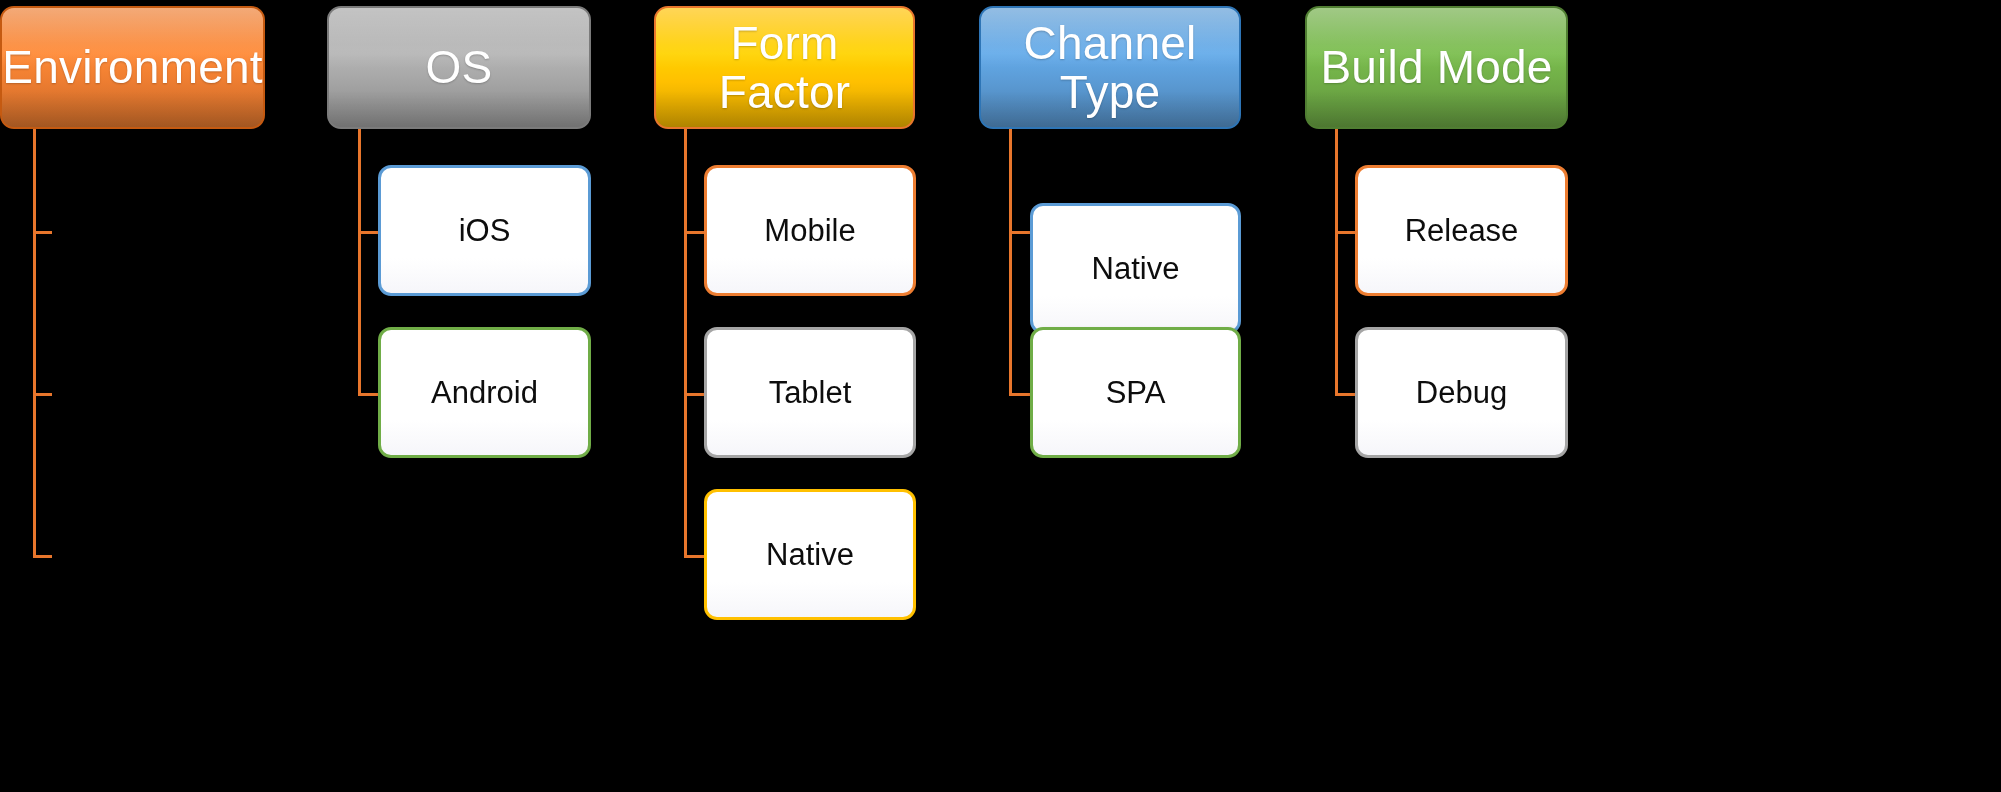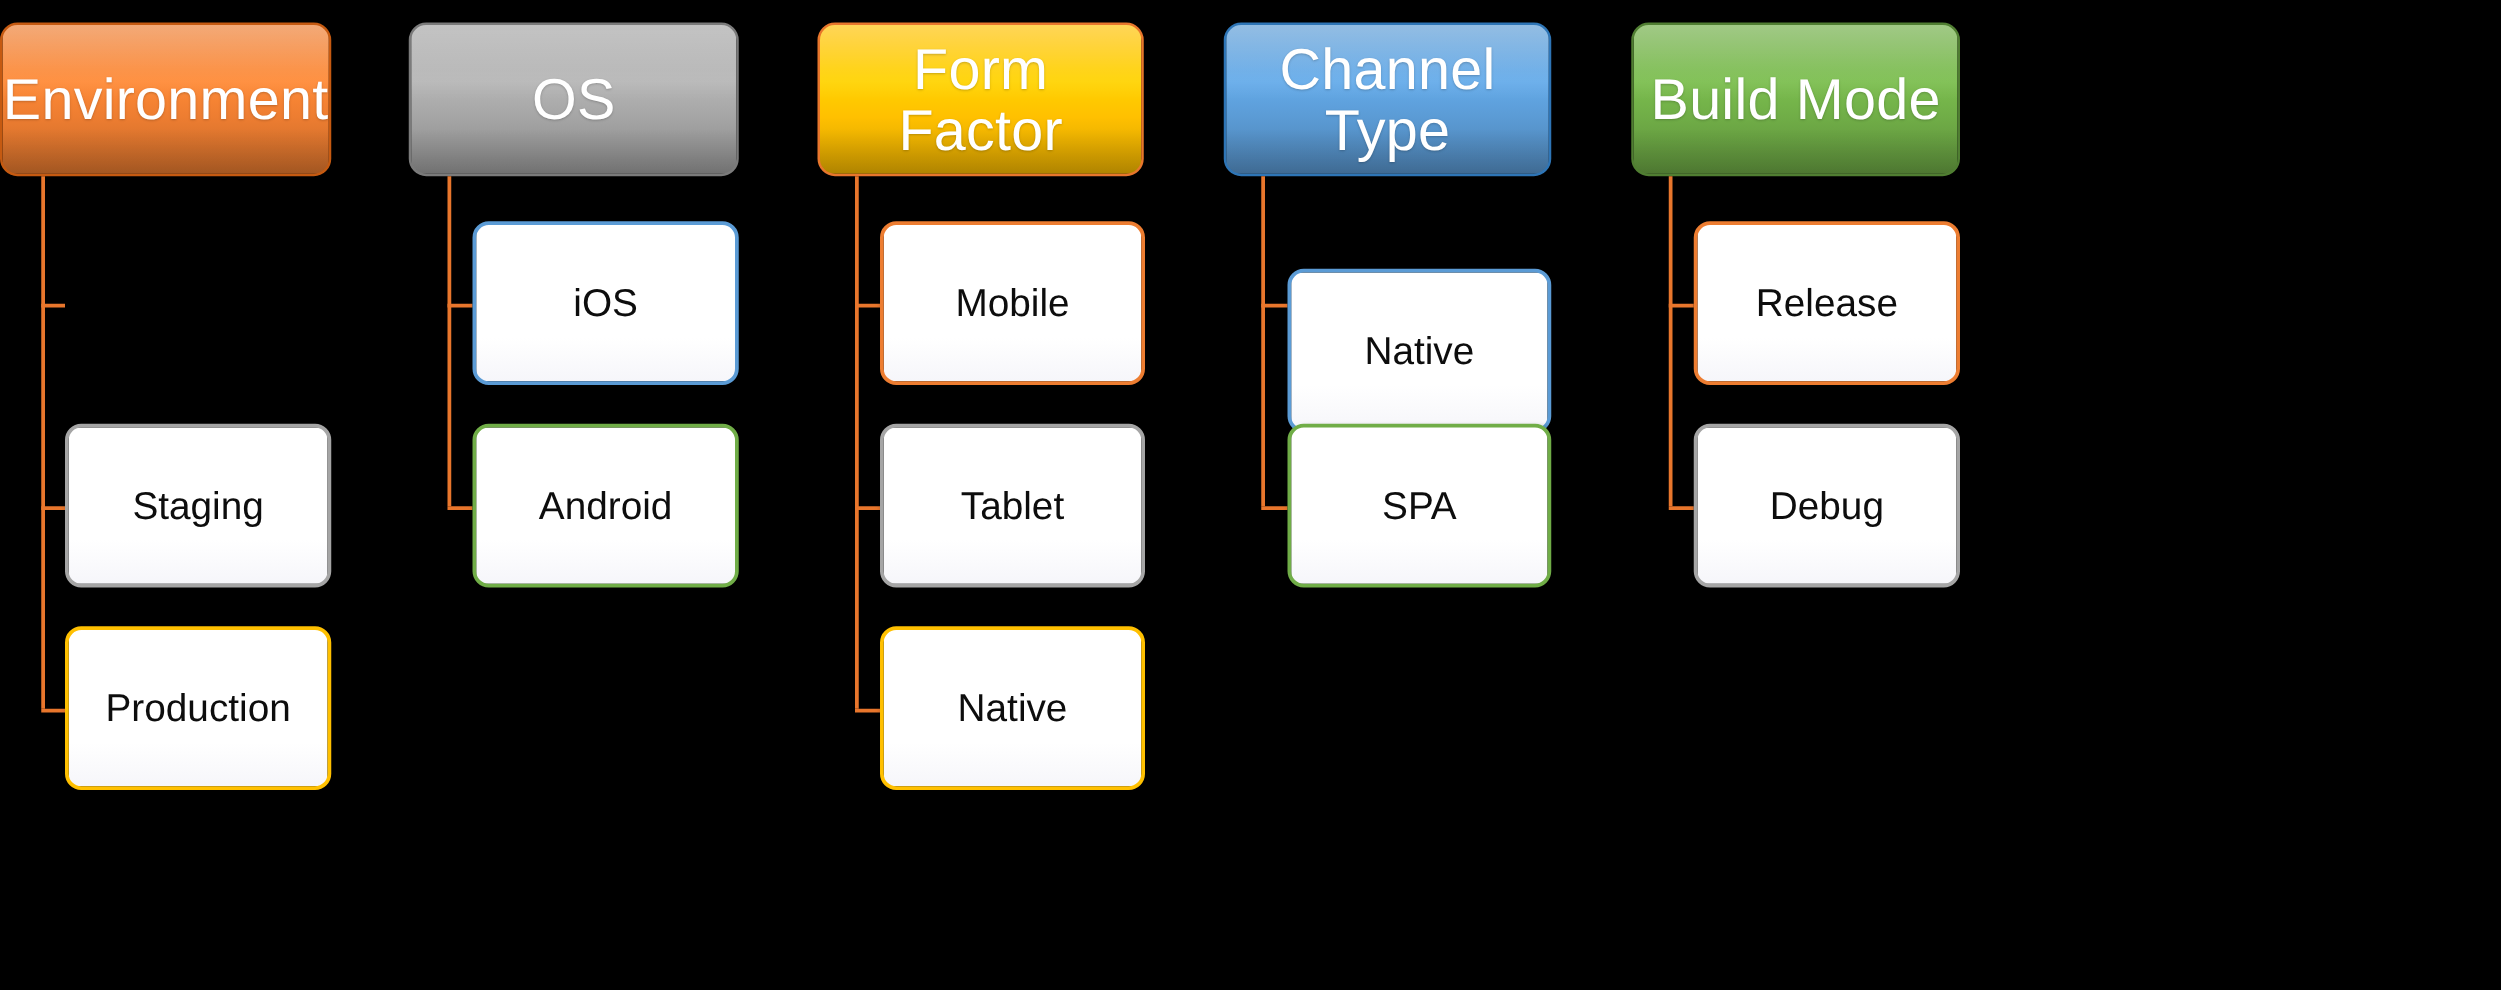--- a/index.html
+++ b/index.html
@@ -23,7 +23,7 @@
   
   .column {
     position: absolute;
-    top: 12px;
+    top: 0;
     height: 556px;
   }
 

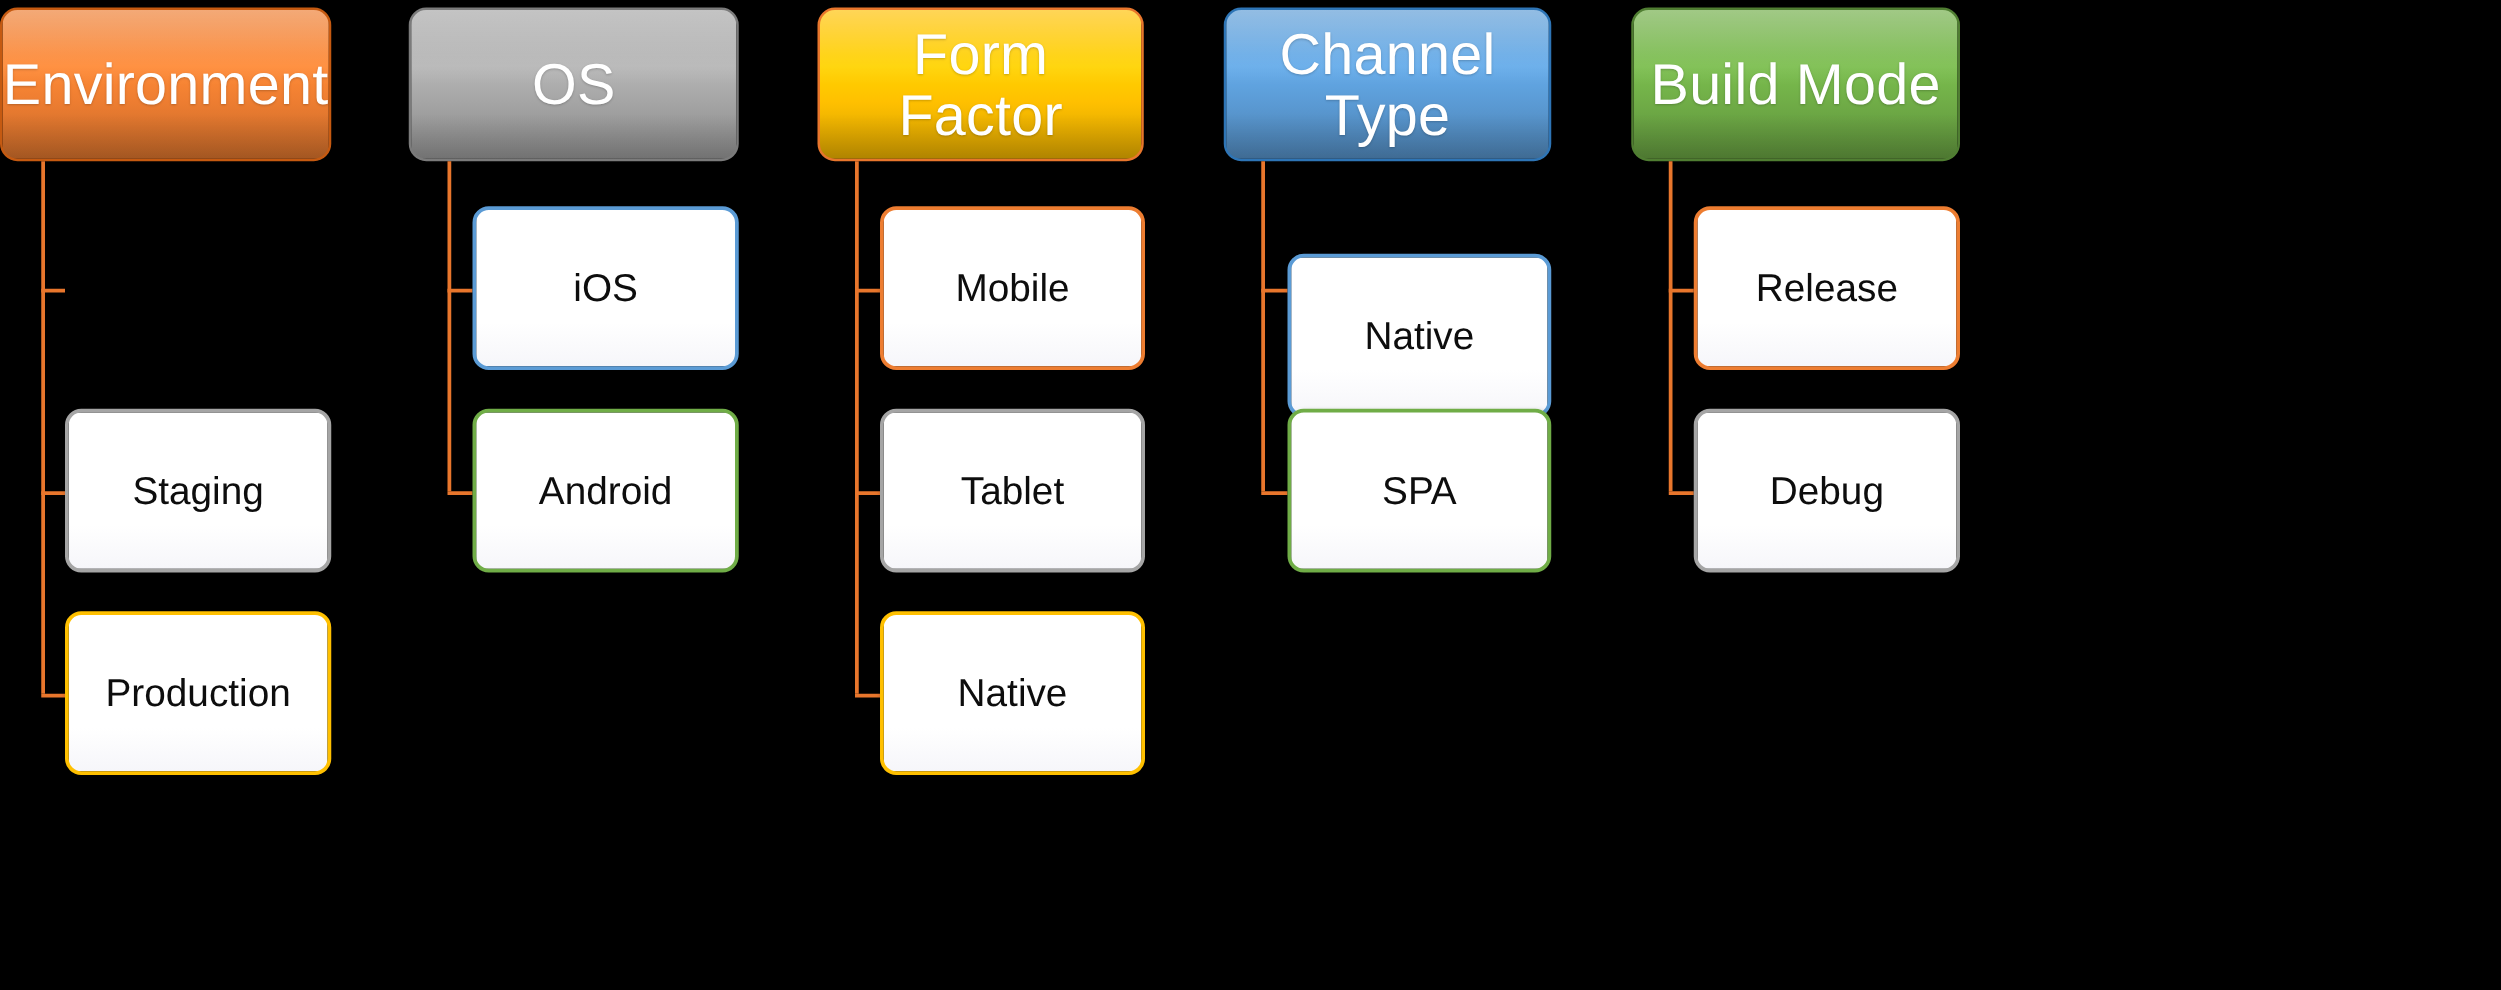--- a/index.html
+++ b/index.html
@@ -118,9 +118,6 @@
       <div class="conn-v" style="left: 33px; top: 129px; height: 426px; background: rgb(232, 118, 44);"></div>
       <div class="conn-h" style="left: 33px; top: 231px; width: 19px; background: rgb(232, 118, 44);"></div>
       <div class="conn-h" style="left: 33px; top: 393px; width: 19px; background: rgb(232, 118, 44);"></div>
-      <div class="child-node" style="left: 52px; top: 327px; width: 213px; height: 131px; border-color: rgb(165, 165, 165); color: rgb(13, 13, 13);">
-        <span class="child-label">Staging</span>
-      </div>
       <div class="conn-h" style="left: 33px; top: 555px; width: 19px; background: rgb(232, 118, 44);"></div>
       <div class="child-node" style="left: 52px; top: 489px; width: 213px; height: 131px; border-color: rgb(255, 192, 0); color: rgb(13, 13, 13);">
         <span class="child-label">Production</span>

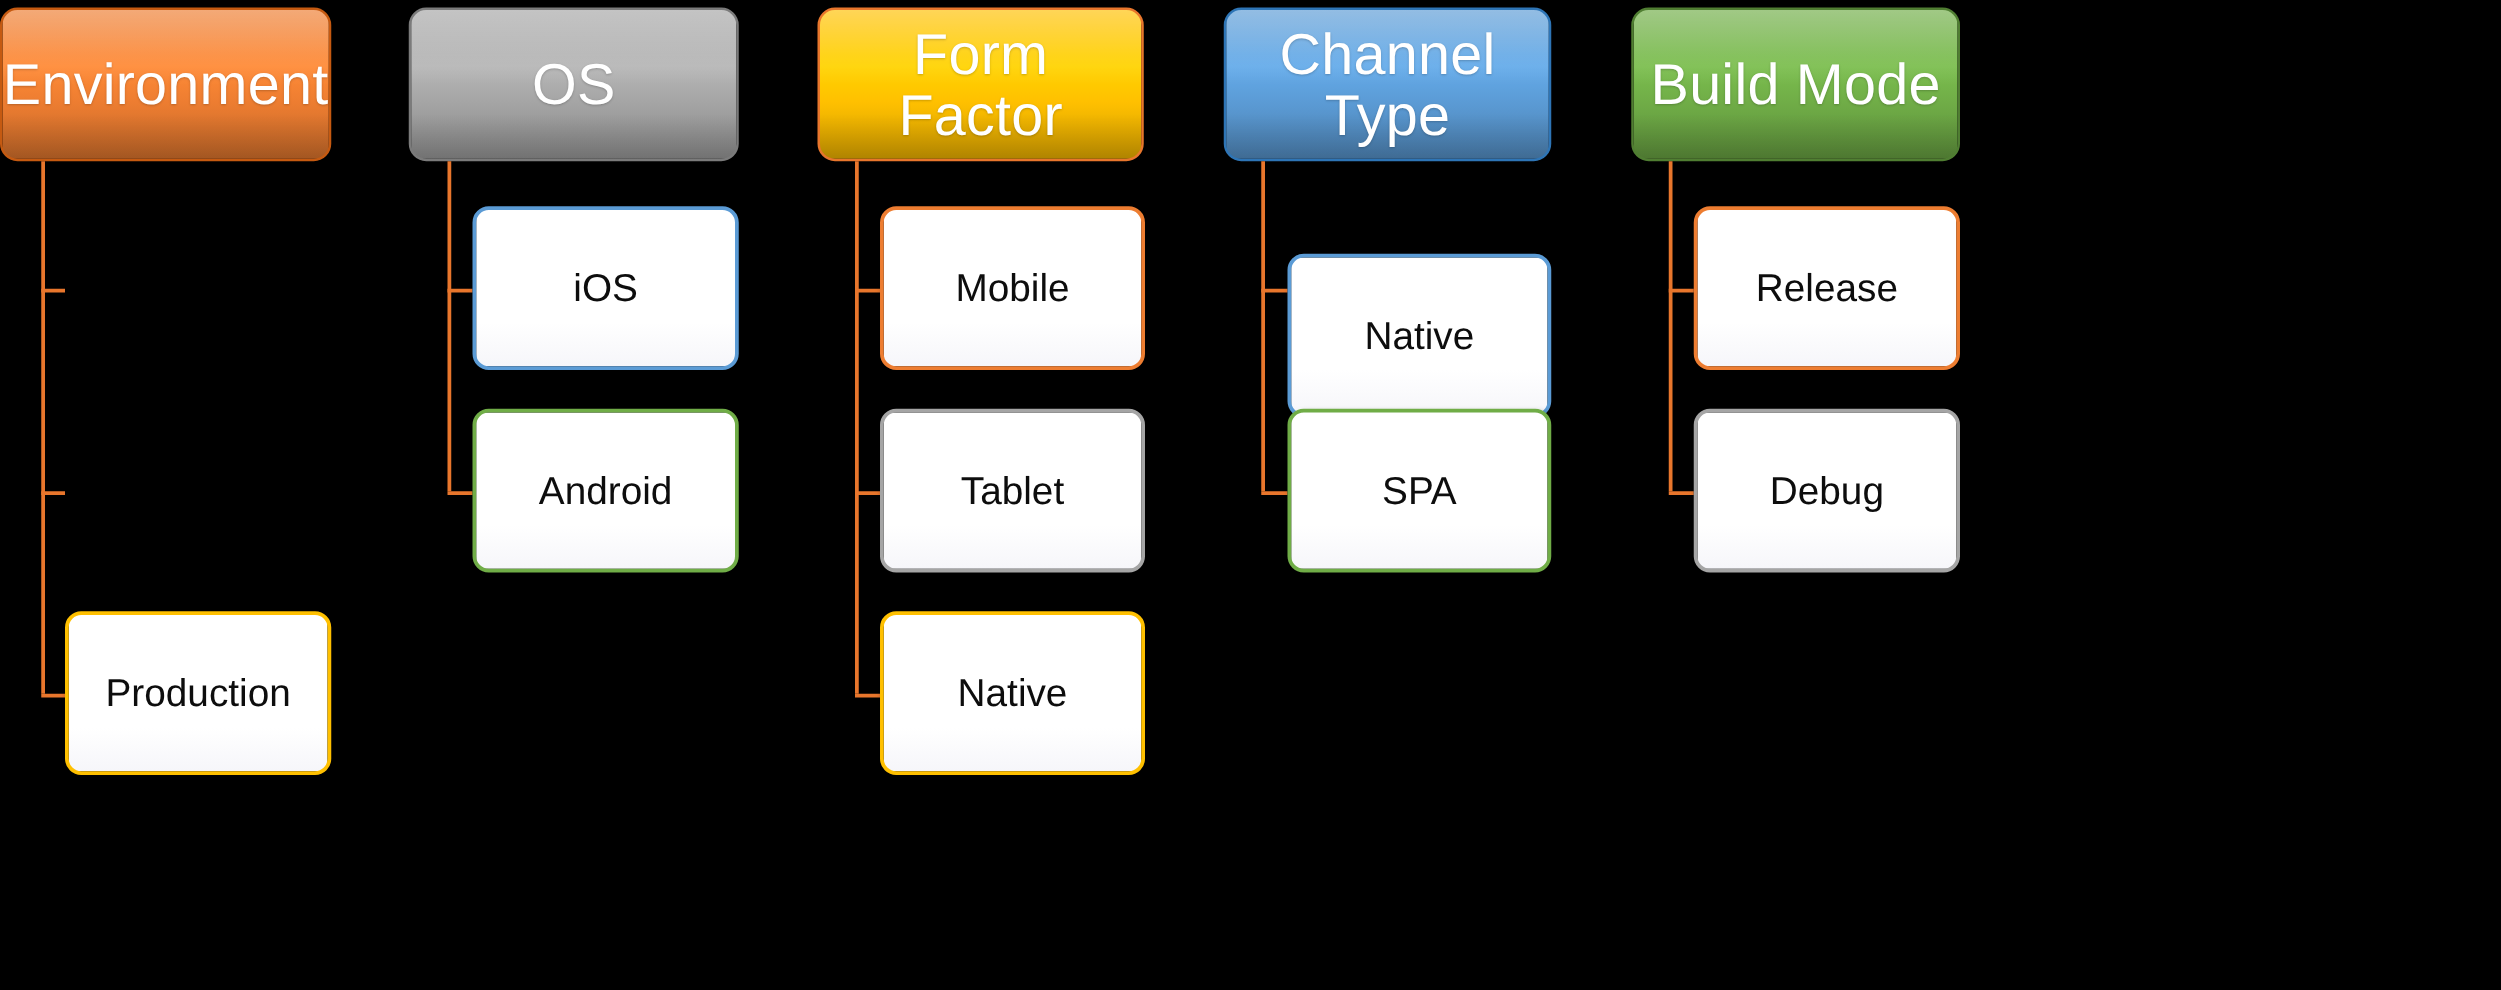--- a/index.html
+++ b/index.html
@@ -119,9 +119,6 @@
       <div class="conn-h" style="left: 33px; top: 231px; width: 19px; background: rgb(232, 118, 44);"></div>
       <div class="conn-h" style="left: 33px; top: 393px; width: 19px; background: rgb(232, 118, 44);"></div>
       <div class="conn-h" style="left: 33px; top: 555px; width: 19px; background: rgb(232, 118, 44);"></div>
-      <div class="child-node" style="left: 52px; top: 489px; width: 213px; height: 131px; border-color: rgb(255, 192, 0); color: rgb(13, 13, 13);">
-        <span class="child-label">Production</span>
-      </div>
     </div>
     <div class="column" style="left: 327px; width: 264px;">
       <div class="header-node" style="width: 264px; height: 123px; background: linear-gradient(rgb(165, 165, 165) 0%, rgb(182, 182, 182) 38%, rgb(165, 165, 165) 62%, rgb(135, 135, 135) 100%); border: 2px solid rgb(123, 123, 123); color: rgb(255, 255, 255);">

